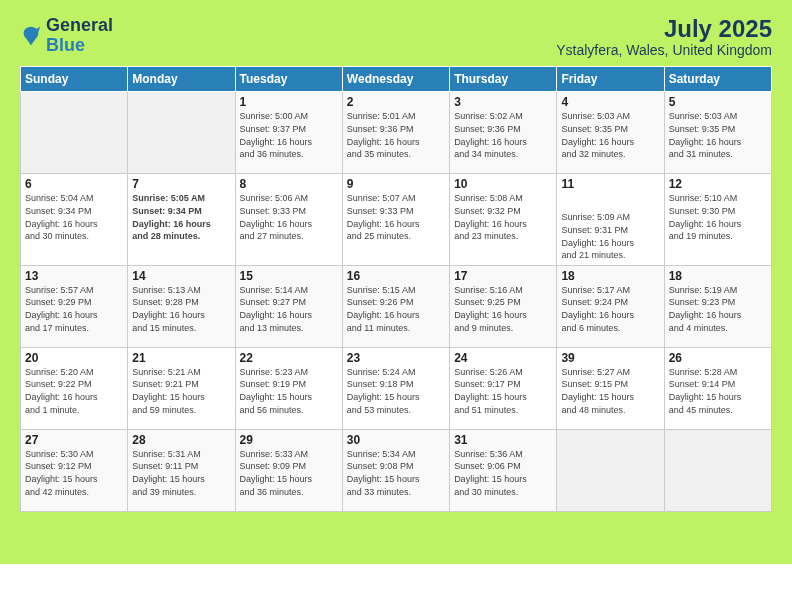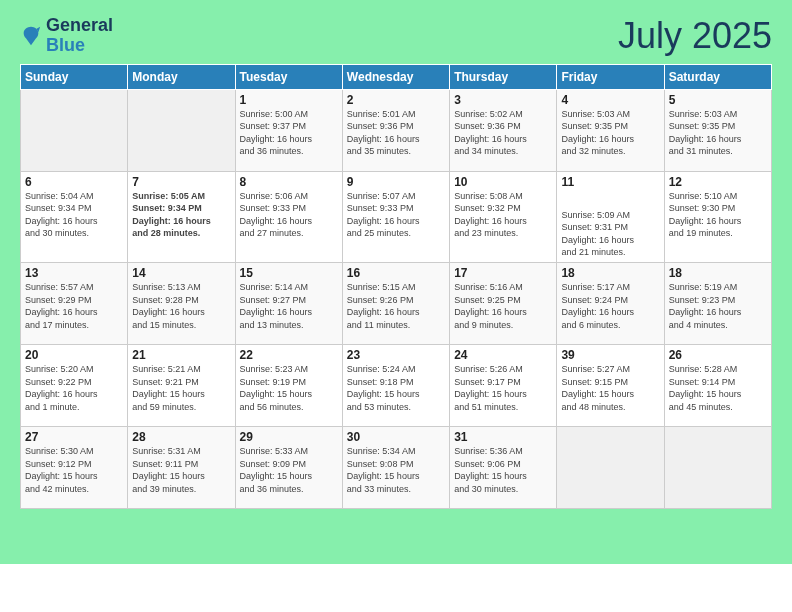--- a/index.html
+++ b/index.html
@@ -14,7 +14,7 @@
       width: 792px;
       height: 564px;
       padding: 16px 20px 12px 20px;
-      background: #86efac;
+      background: #bef264;
     }
     .header {
       display: flex;

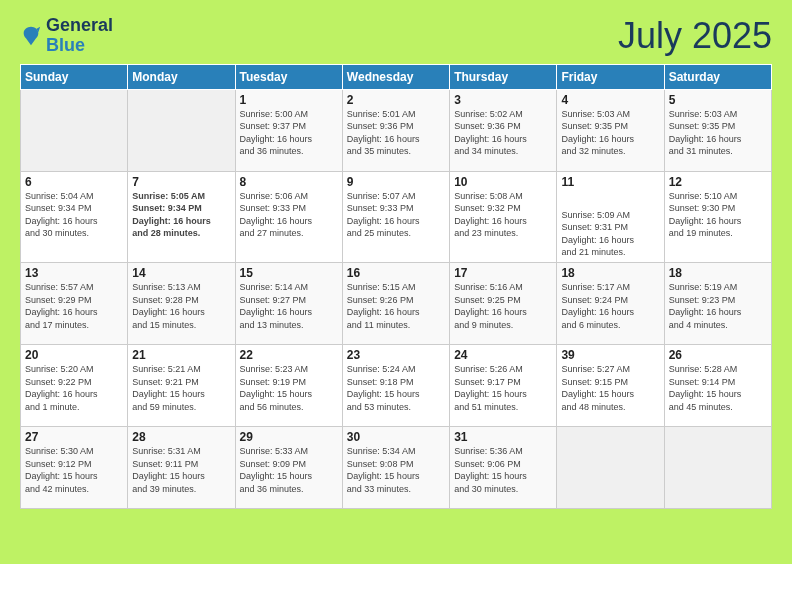--- a/index.html
+++ b/index.html
@@ -50,8 +50,8 @@
       text-align: right;
     }
     .month-title {
-      font-size: 36px;
-      font-weight: normal;
+      font-size: 24px;
+      font-weight: bold;
       color: #1a3a5c;
       line-height: 1.1;
     }

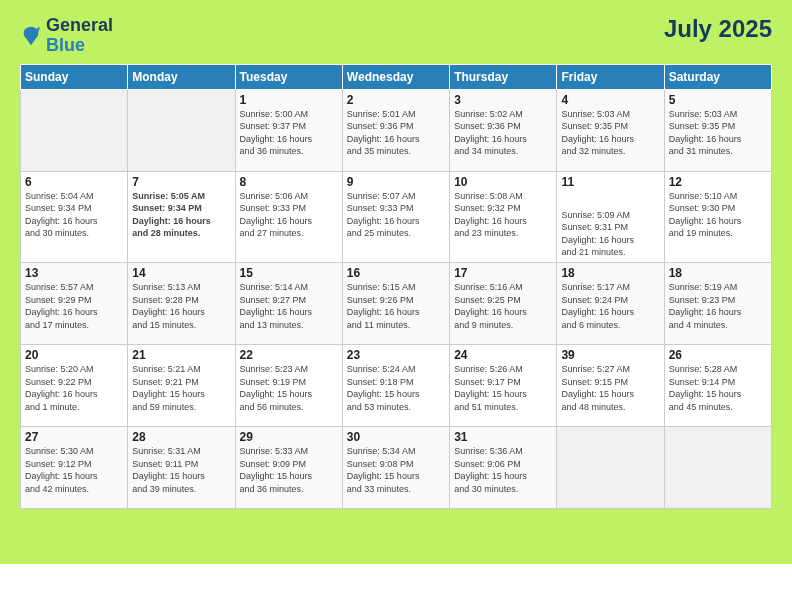--- a/index.html
+++ b/index.html
@@ -122,6 +122,7 @@
     </div>
     <div class="title-section">
       <div class="month-title">July 2025</div>
+      <div class="location">Ystalyfera, Wales, United Kingdom</div>
     </div>
   </div>
 

